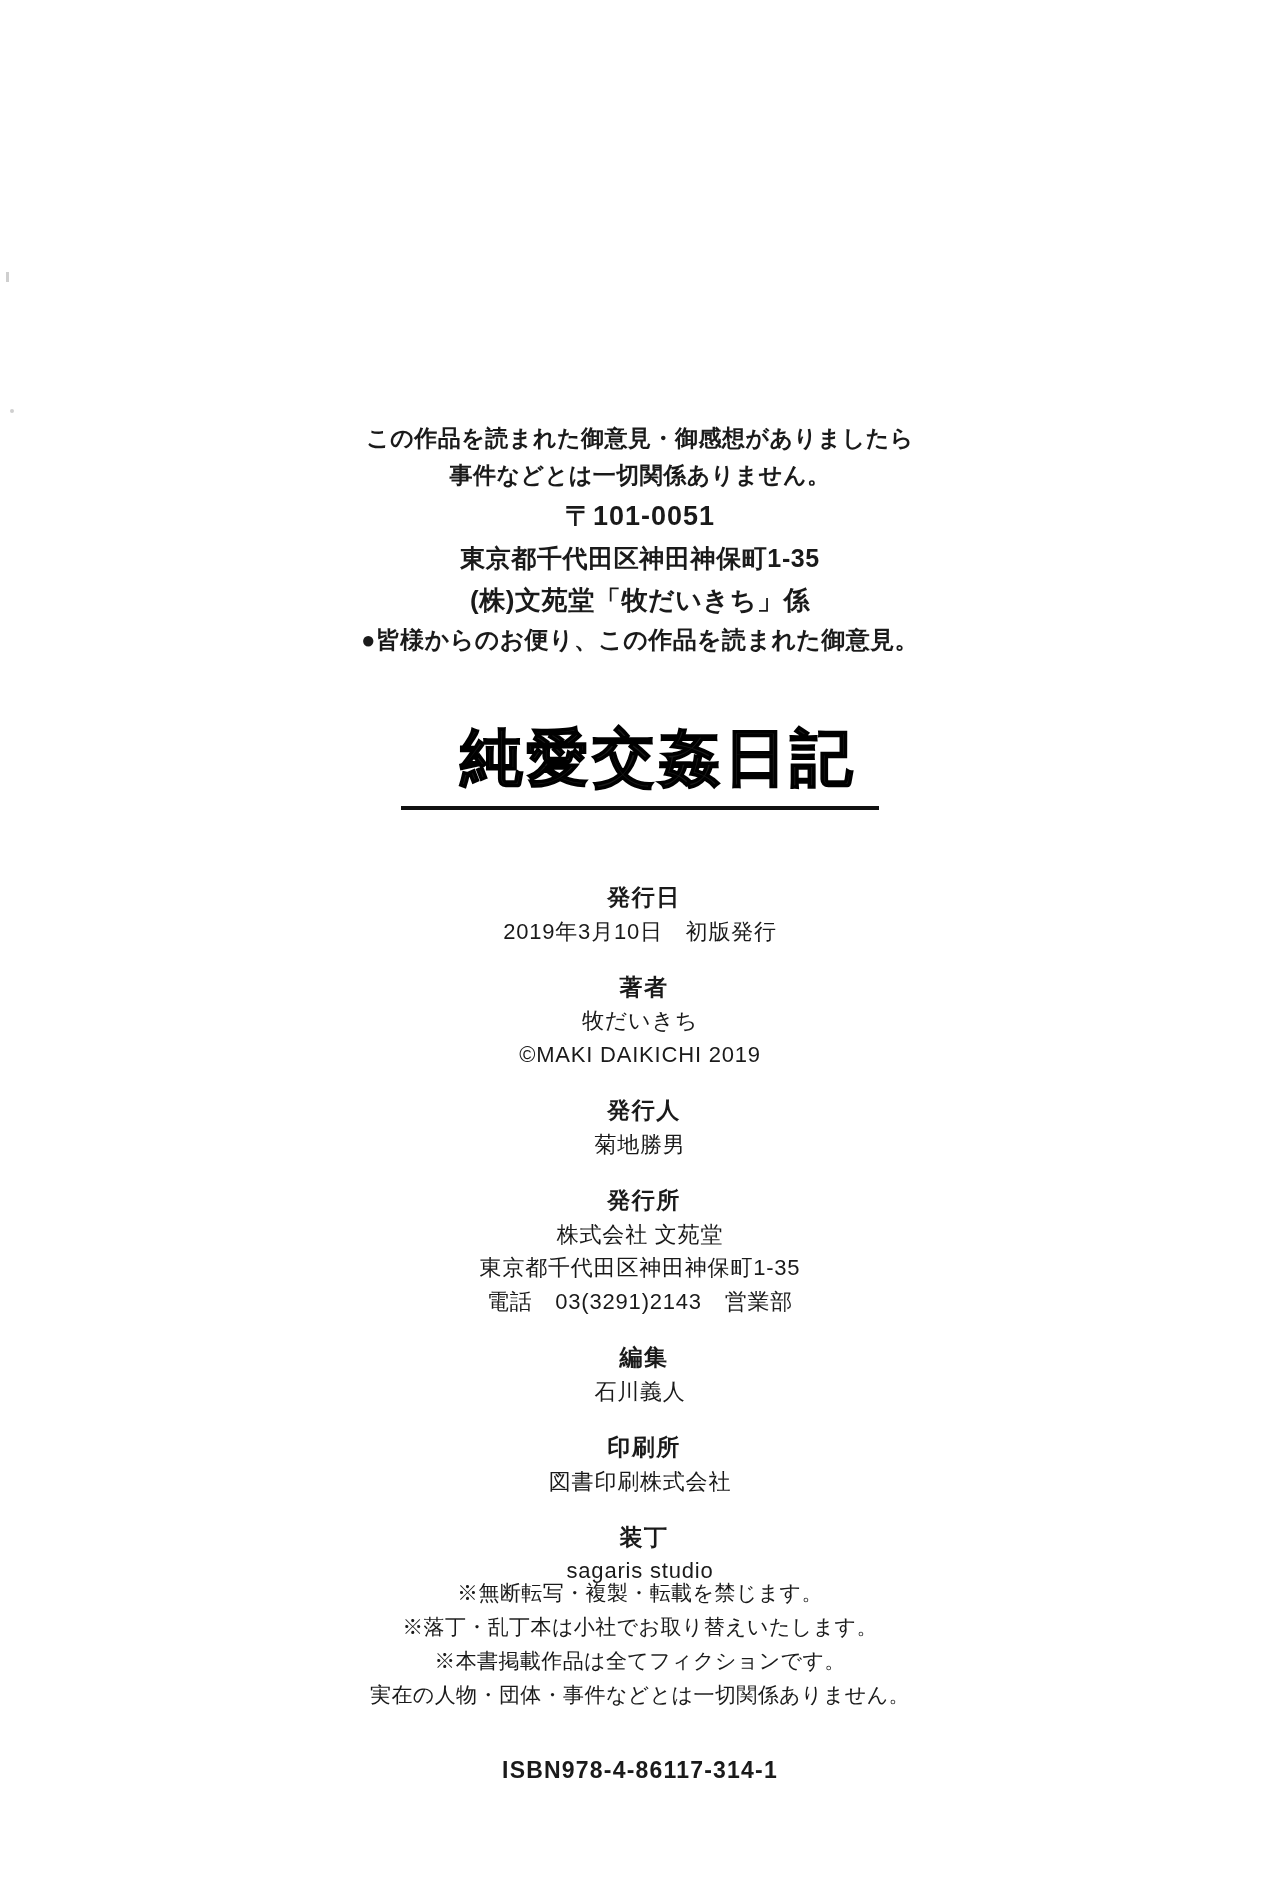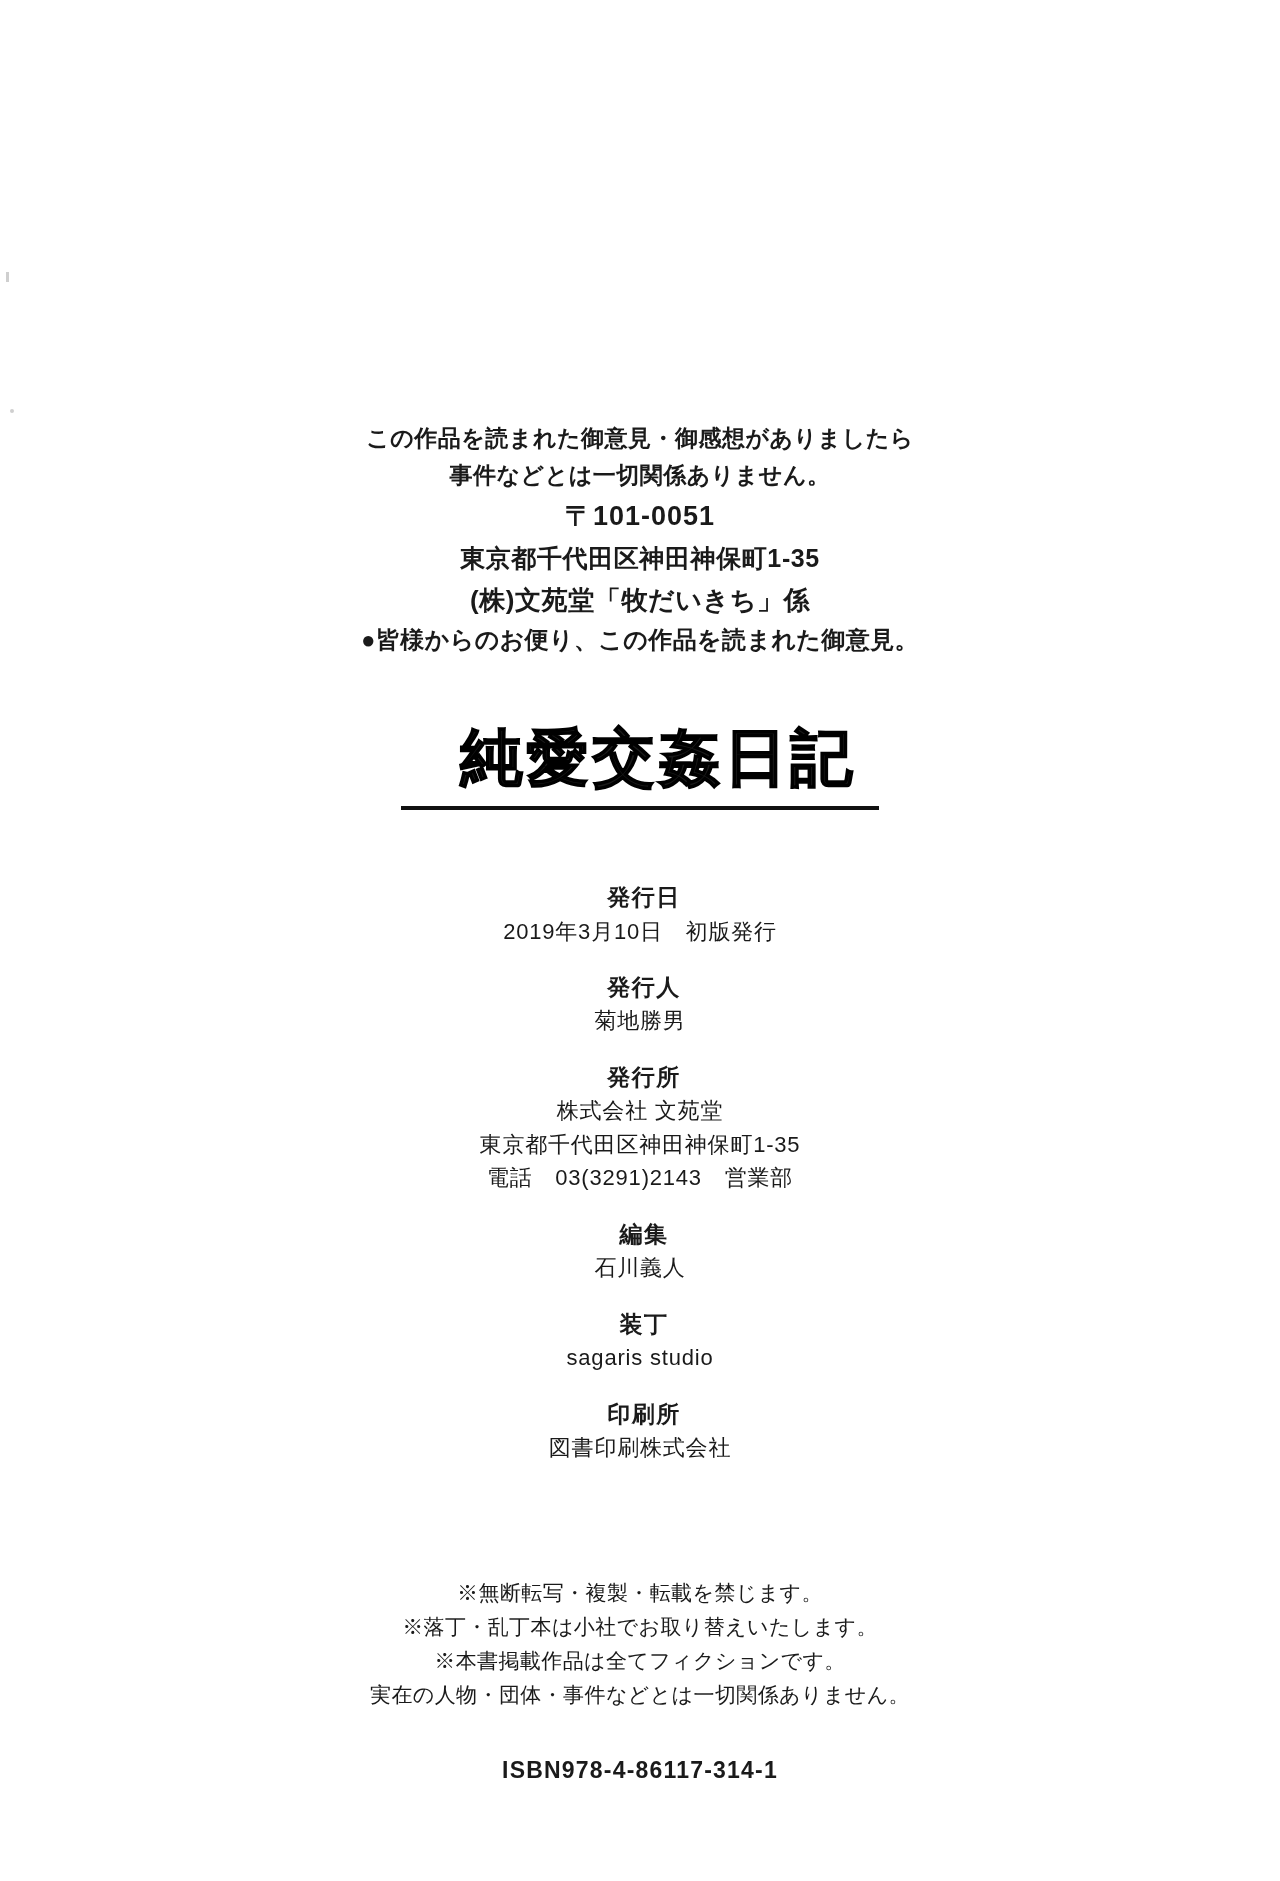--- a/index.html
+++ b/index.html
@@ -168,6 +168,11 @@
       <div class="colo-val">2019年3月10日　初版発行</div>
     </div>
 
+    <div class="colo-group">
+      <div class="colo-head">著者</div>
+      <div class="colo-val">牧だいきち</div>
+      <div class="colo-val latin">©MAKI DAIKICHI 2019</div>
+    </div>
 
     <div class="colo-group">
       <div class="colo-head">発行人</div>

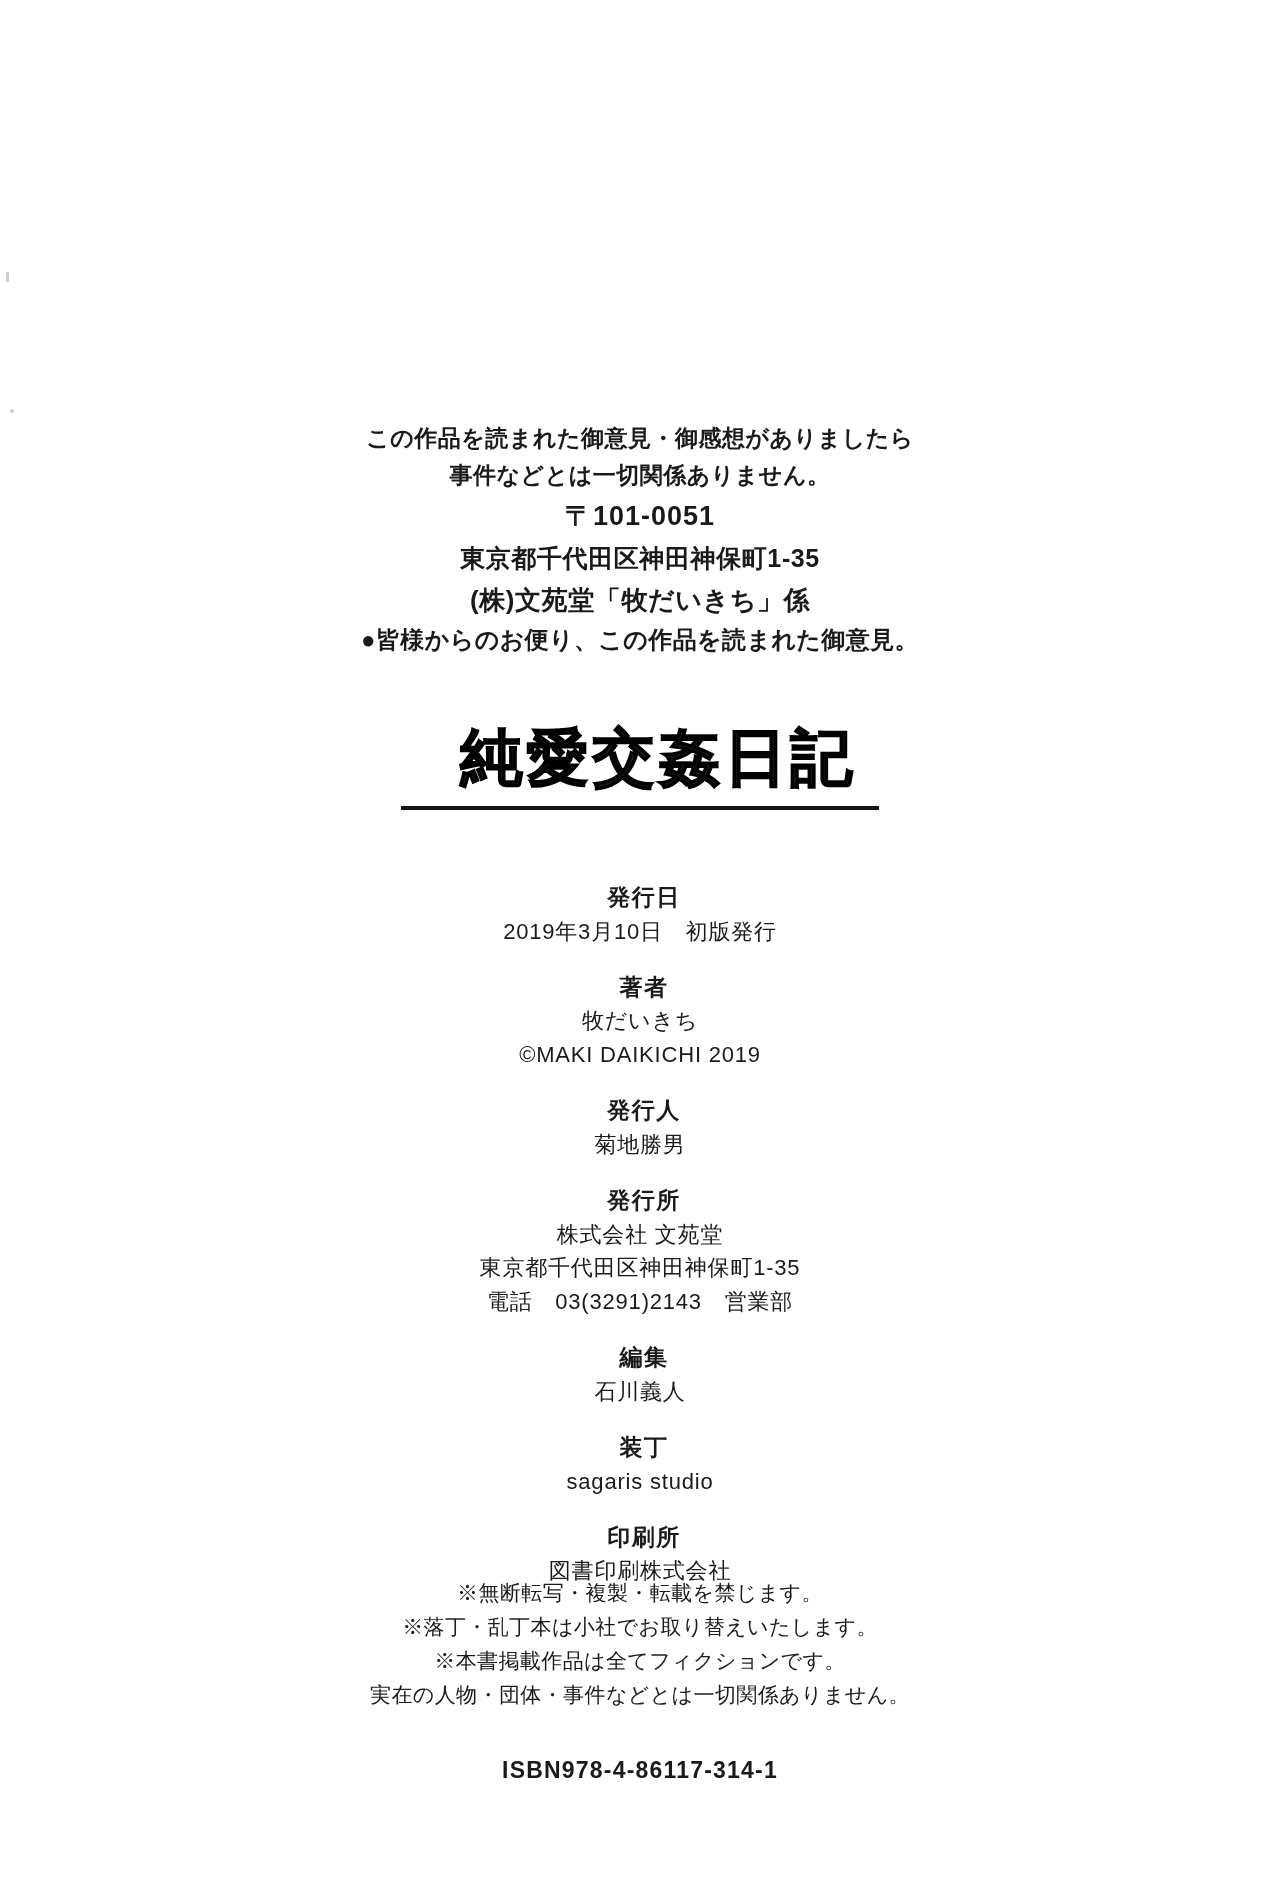--- a/index.html
+++ b/index.html
@@ -192,13 +192,13 @@
     </div>
 
     <div class="colo-group">
+      <div class="colo-head">印刷所</div>
+      <div class="colo-val">図書印刷株式会社</div>
+    </div>
+
+    <div class="colo-group">
       <div class="colo-head">装丁</div>
       <div class="colo-val latin">sagaris studio</div>
-    </div>
-
-    <div class="colo-group">
-      <div class="colo-head">印刷所</div>
-      <div class="colo-val">図書印刷株式会社</div>
     </div>
 
   </div>

